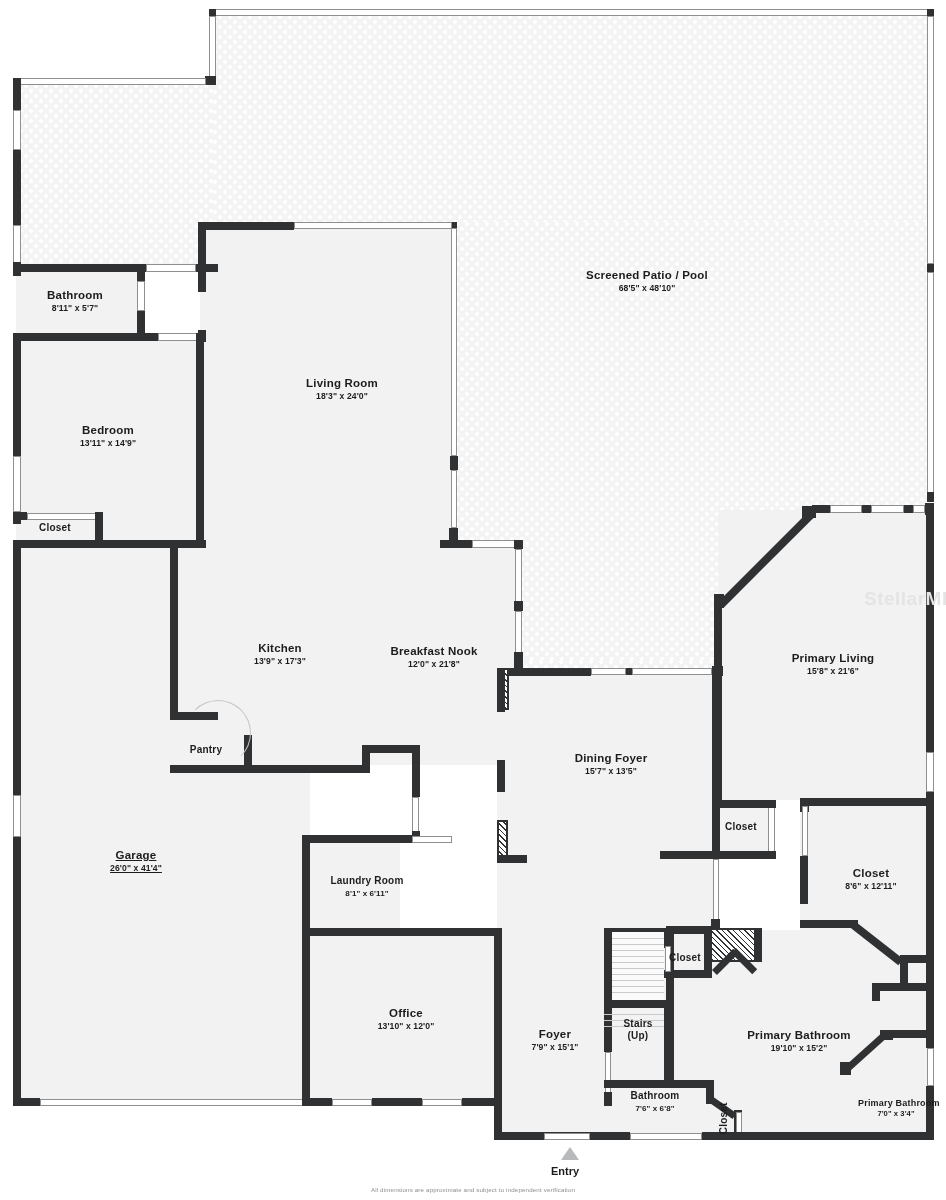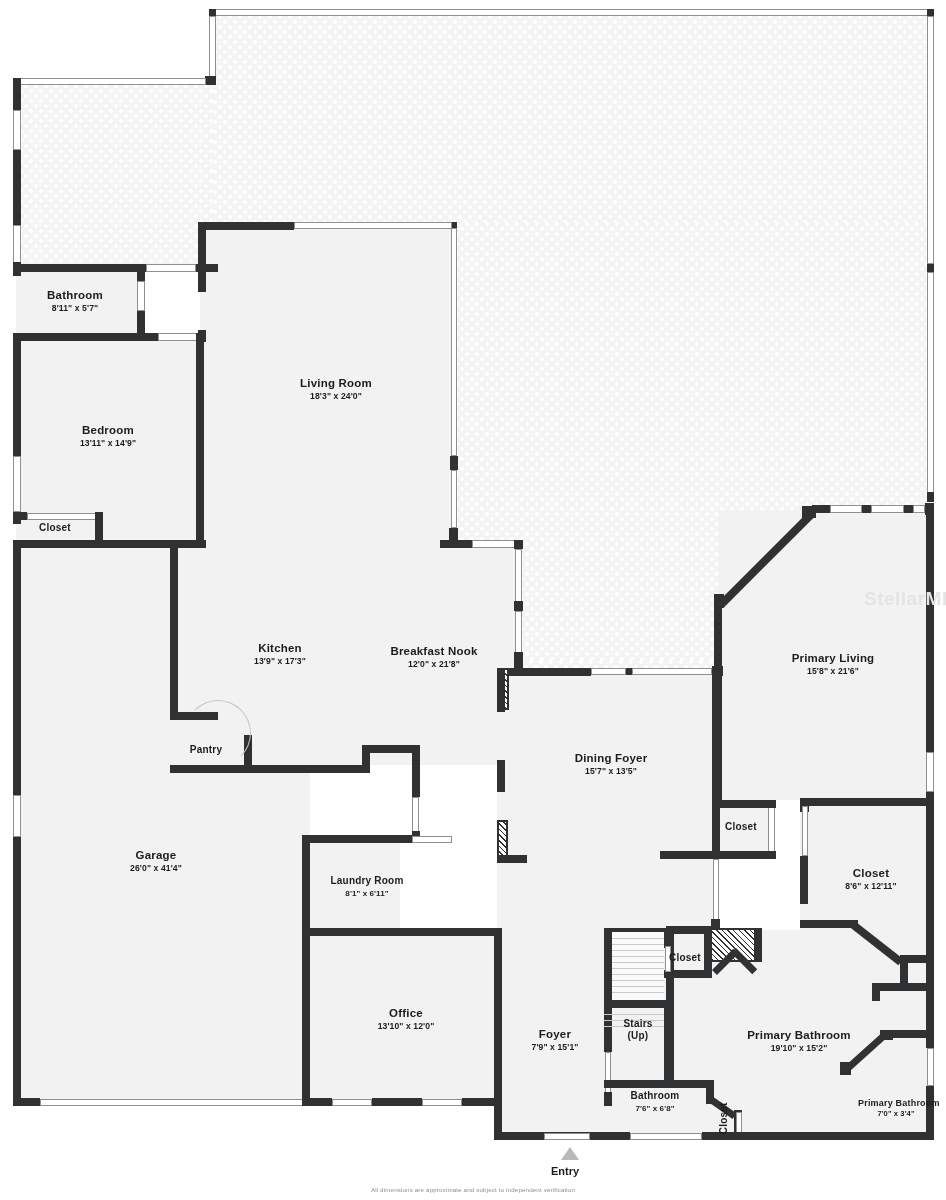--- a/index.html
+++ b/index.html
@@ -408,6 +408,10 @@
   <div class="w" style="left:702px; top:1132px; width:14px; height:8px;"></div>
   <div class="w" style="left:714px; top:1132px; width:30px; height:8px;"></div>
 
+  <div class="label" style="left:544px; top:268px; width:206px;">
+    <span class="nm">Screened Patio / Pool</span>
+    <span class="dim">68'5" x 48'10"</span>
+  </div>
 
   <div class="label" style="left:20px; top:288px; width:110px;">
     <span class="nm">Bathroom</span>

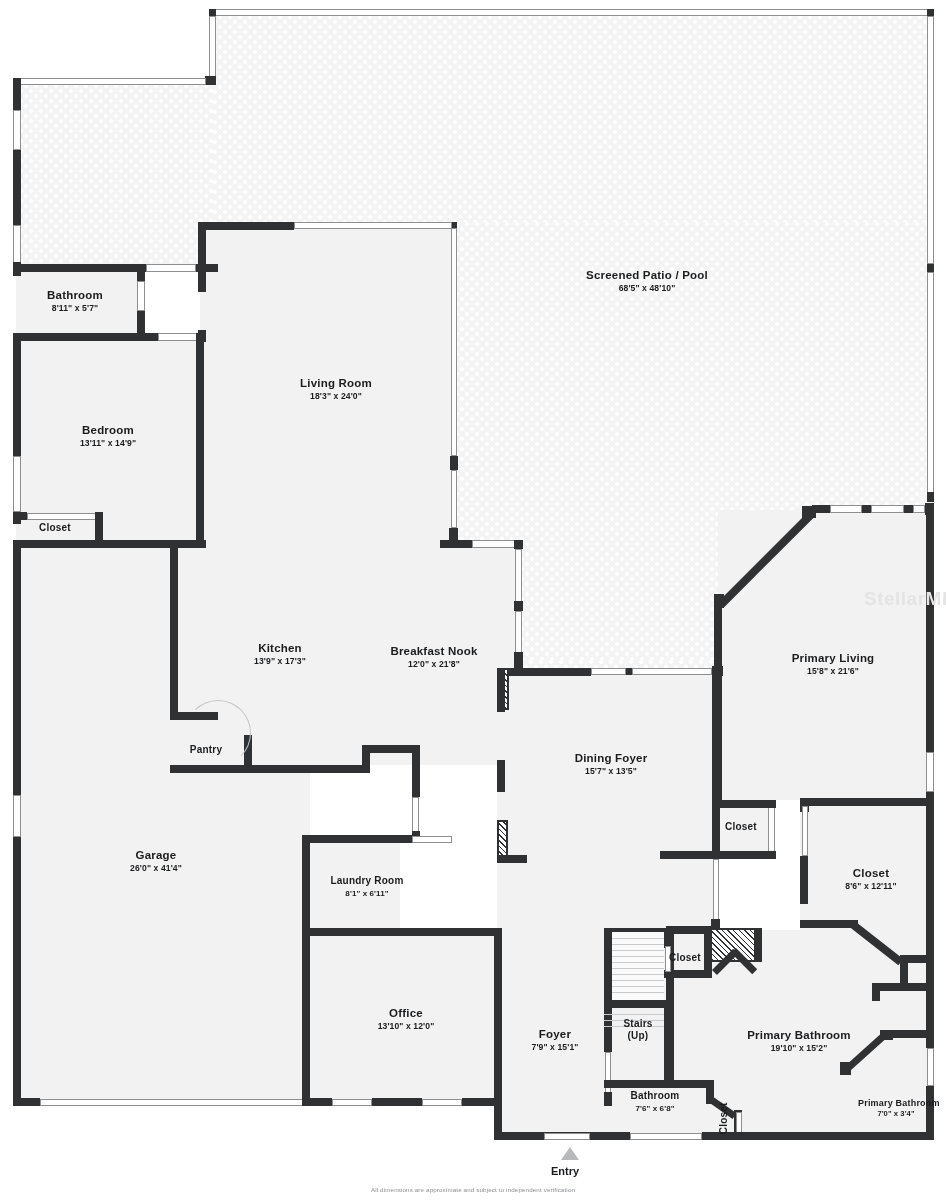--- a/index.html
+++ b/index.html
@@ -427,7 +427,7 @@
     <span class="nm">Closet</span>
   </div>
 
-  <div class="label" style="left:280px; top:376px; width:112px;">
+  <div class="label" style="left:286px; top:376px; width:112px;">
     <span class="nm">Living Room</span>
     <span class="dim">18'3" x 24'0"</span>
   </div>

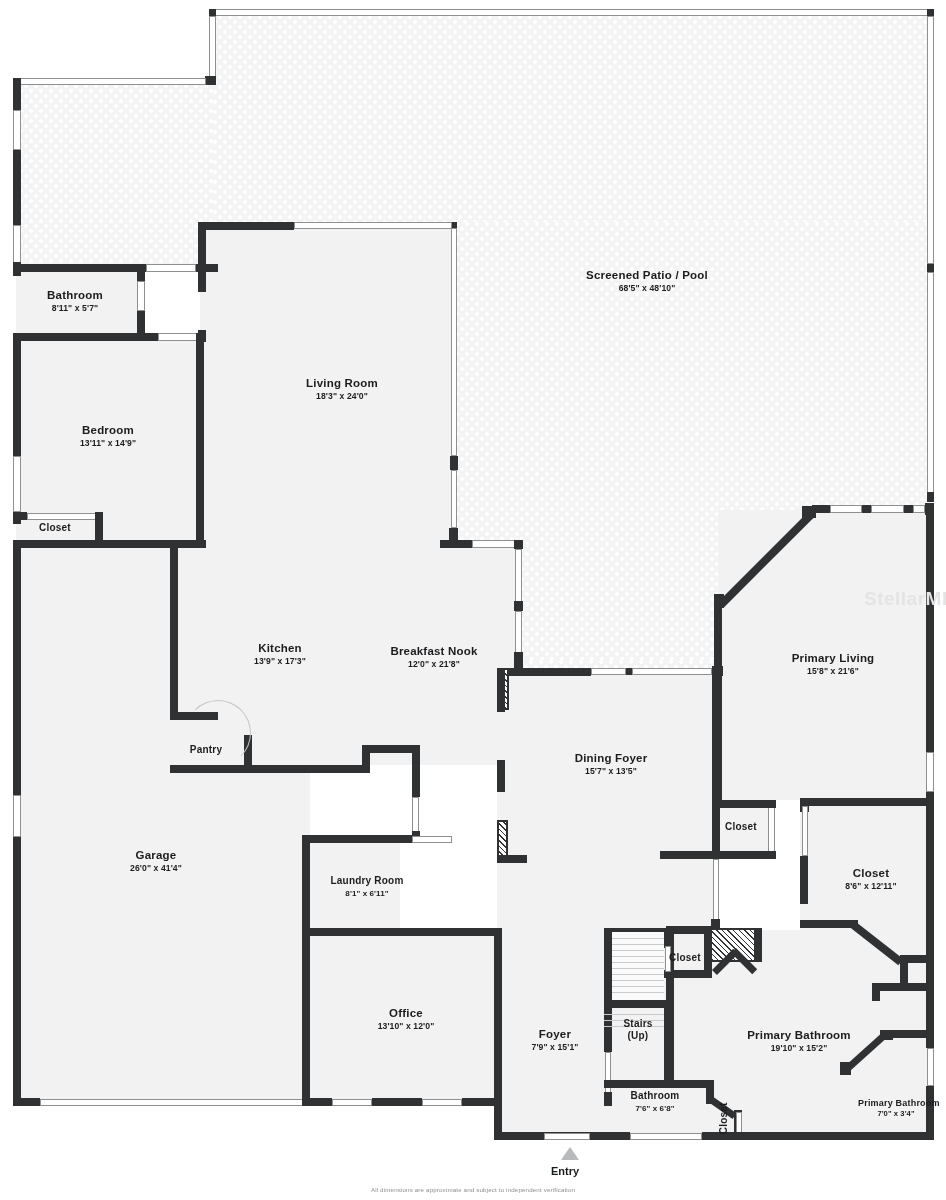--- a/index.html
+++ b/index.html
@@ -446,7 +446,7 @@
     <span class="nm">Pantry</span>
   </div>
 
-  <div class="label" style="left:100px; top:848px; width:112px;">
+  <div class="label" style="left:80px; top:848px; width:112px;text-decoration:underline;">
     <span class="nm">Garage</span>
     <span class="dim">26'0" x 41'4"</span>
   </div>

